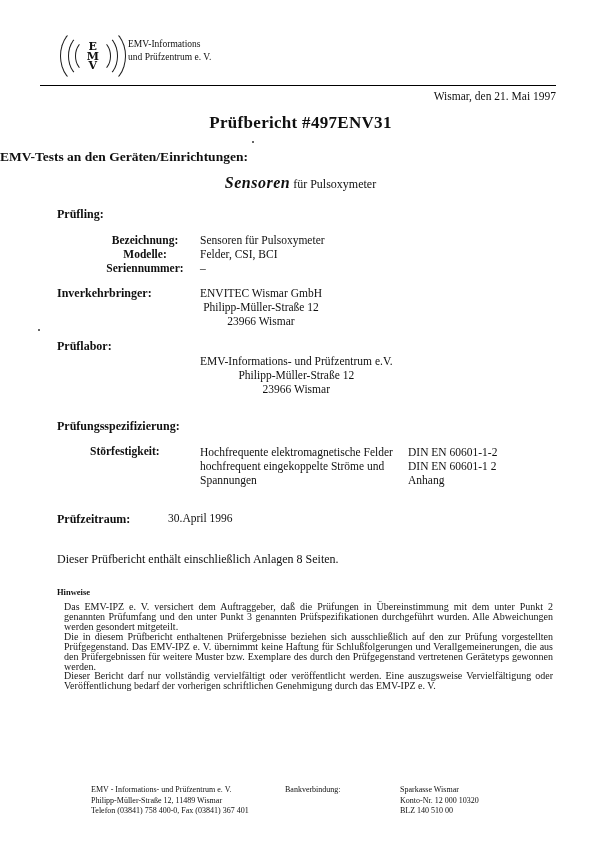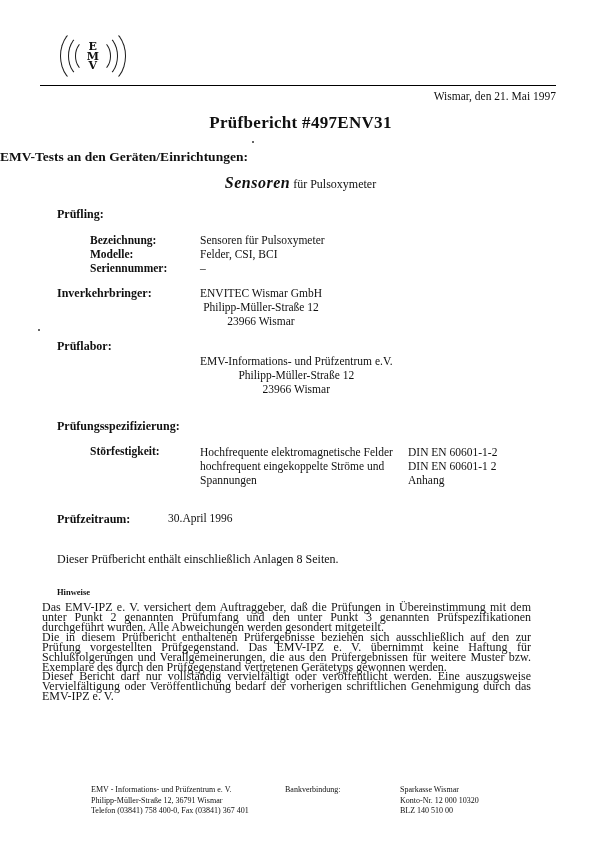--- a/index.html
+++ b/index.html
@@ -95,6 +95,10 @@
       <div>V</div>
     </span>
   </div>
+  <div class="logo-text">
+    <div>EMV-Informations</div>
+    <div>und Prüfzentrum e. V.</div>
+  </div>
 
   <div class="rule"></div>
   <div class="dateline">Wismar, den 21. Mai 1997</div>

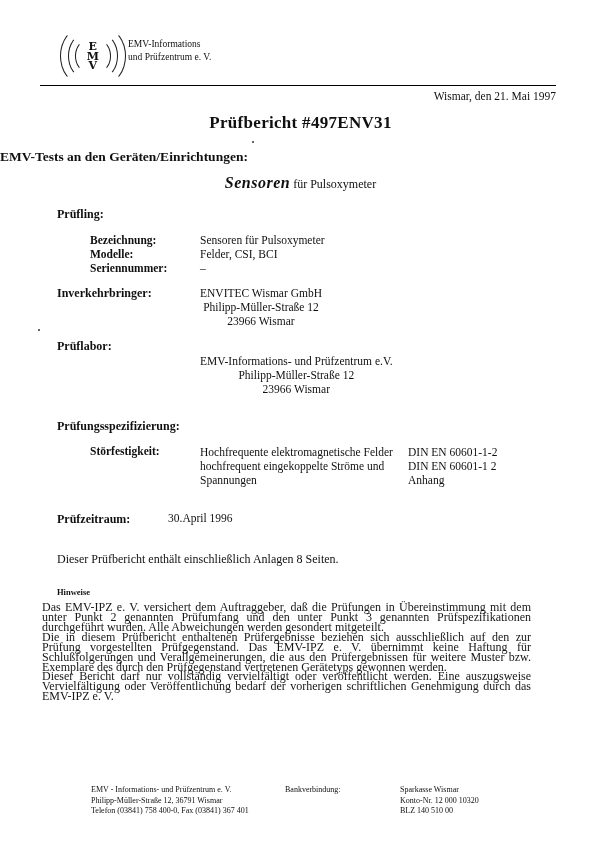--- a/index.html
+++ b/index.html
@@ -47,7 +47,7 @@
   .body-txt { font-size:11.5px; line-height:14px; }
   .kv-label { font-weight:bold; font-size:11.5px; }
 
-  .kv-table { position:absolute; left:90px; top:234px; }
+  .kv-table { position:absolute; left:90px; top:234px;text-align:center; }
   .kv-row { display:flex; line-height:13.8px; }
   .kv-row .kv-label { width:110px; }
   .kv-row .kv-value { font-size:11.5px; }

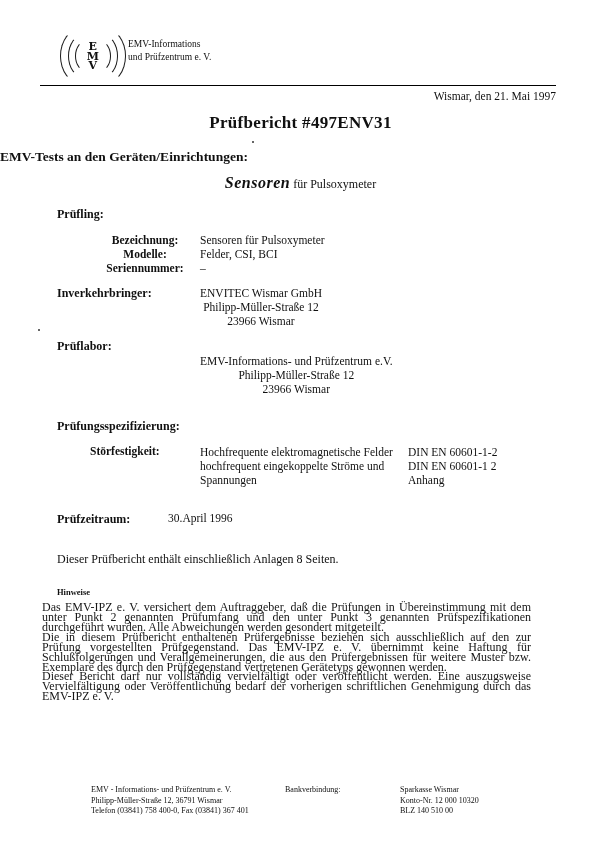--- a/index.html
+++ b/index.html
@@ -63,7 +63,7 @@
   .anlagen { position:absolute; left:57px; top:552px; font-size:12px; }
 
   .hinweise-h { position:absolute; left:57px; top:587px; font-size:8.5px; font-weight:bold; }
-  .fine { position:absolute; left:42px; width:489px; font-size:12px; line-height:10px;
+  .fine { position:absolute; left:64px; width:489px; font-size:10px; line-height:10px;
           text-align:justify; color:#161616; }
   .fine.p1 { top:602px; }
   .fine.p2 { top:632px; }

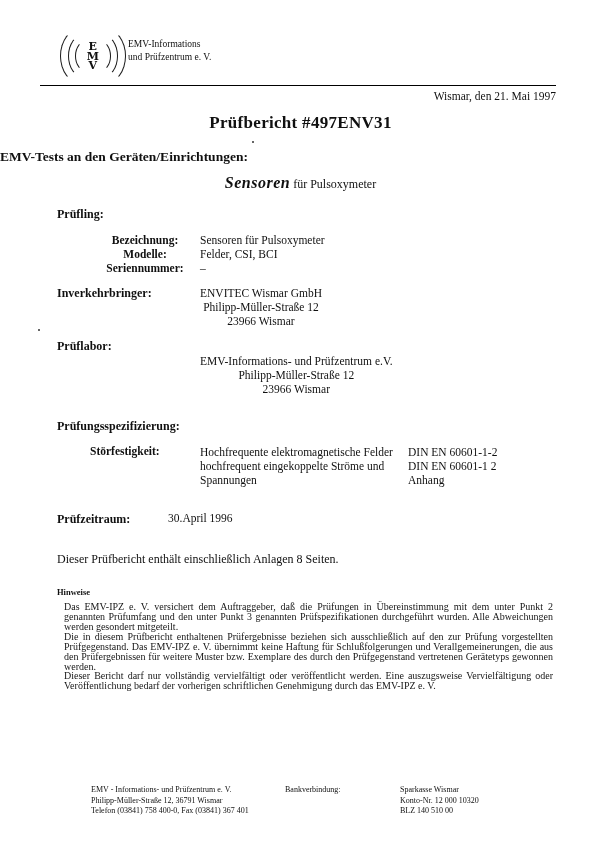--- a/index.html
+++ b/index.html
@@ -165,7 +165,7 @@
   <div class="footer">
     <div class="f-col1">
       <div>EMV - Informations- und Prüfzentrum e. V.</div>
-      <div>Philipp-Müller-Straße 12, 36791 Wismar</div>
+      <div>Philipp-Müller-Straße 12, 11489 Wismar</div>
       <div>Telefon (03841) 758 400-0, Fax (03841) 367 401</div>
     </div>
     <div class="f-col2">Bankverbindung:</div>

